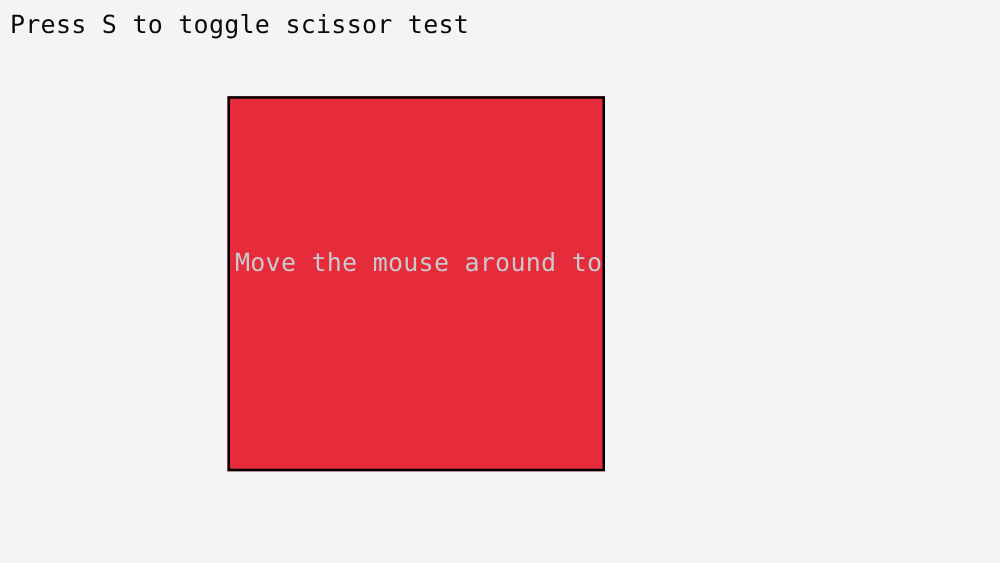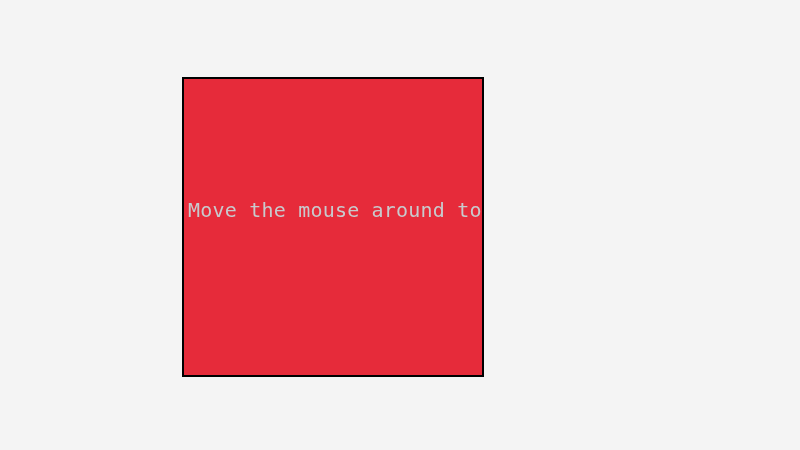--- a/index.html
+++ b/index.html
@@ -75,6 +75,7 @@
 
 <div id="app">
 
+  <div id="header-text">Press S to toggle scissor test</div>
 
   <div id="scissor-box">
     <div id="scissor-text">Move the mouse around to resize the scissor region</div>

